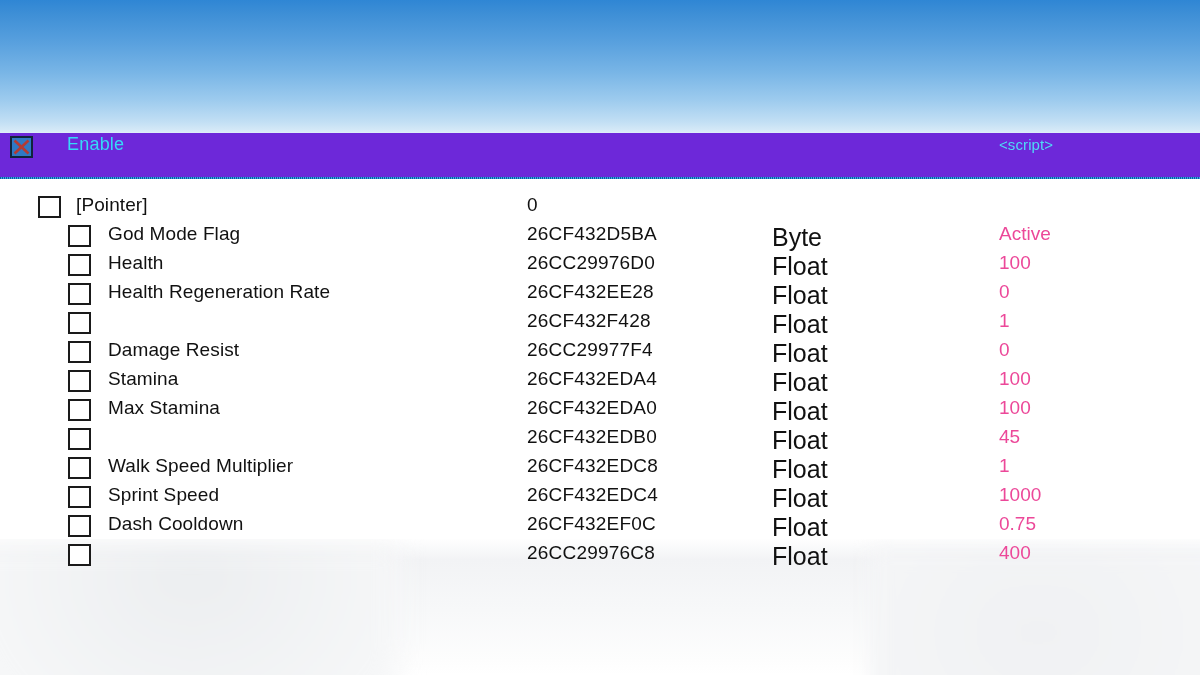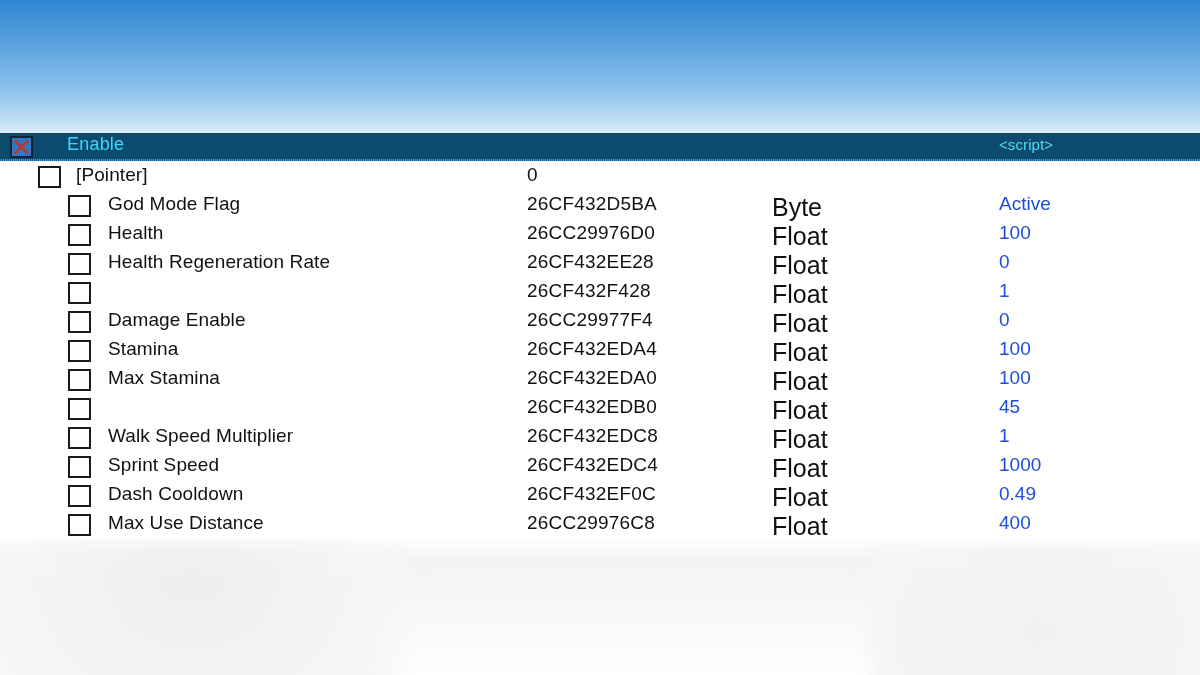--- a/index.html
+++ b/index.html
@@ -68,8 +68,8 @@
   
   .header-row {
     position: relative;
-    height: 28px;
-    background: #0c4a6e;
+    height: 46px;
+    background: #6d28d9;
     display: flex;
     align-items: center;
   }

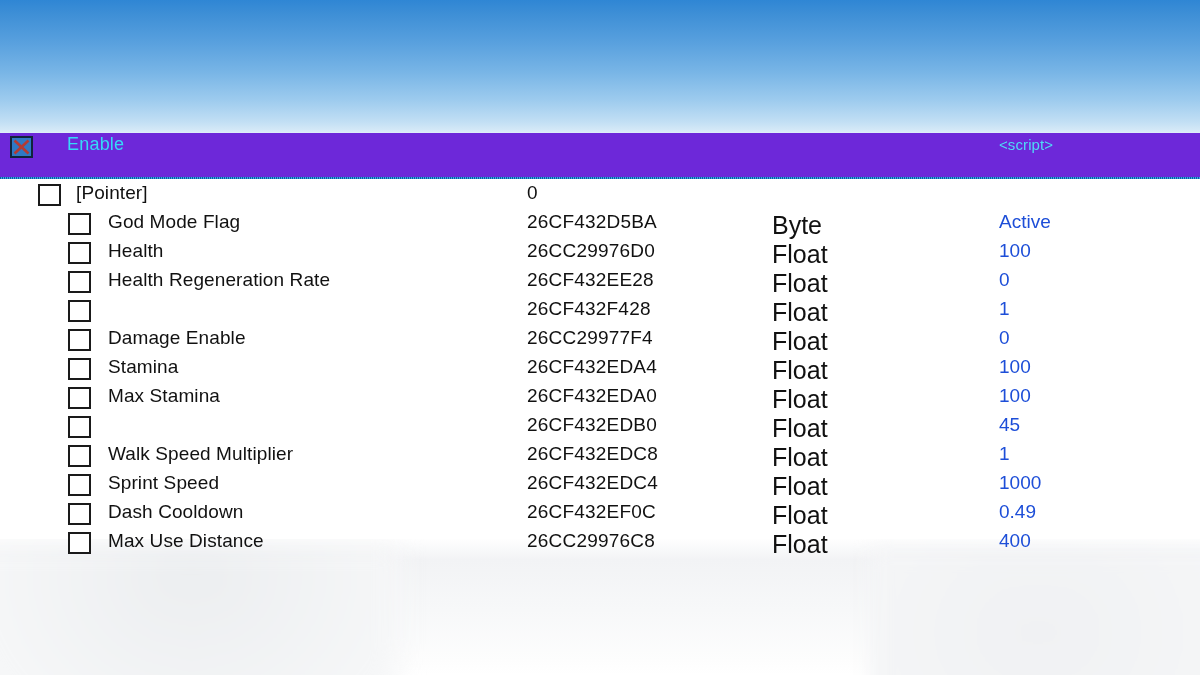--- a/index.html
+++ b/index.html
@@ -115,7 +115,7 @@
   
   .rows {
     position: relative;
-    padding-top: 1px;
+    padding-top: 13px;
   }
   .row {
     position: relative;

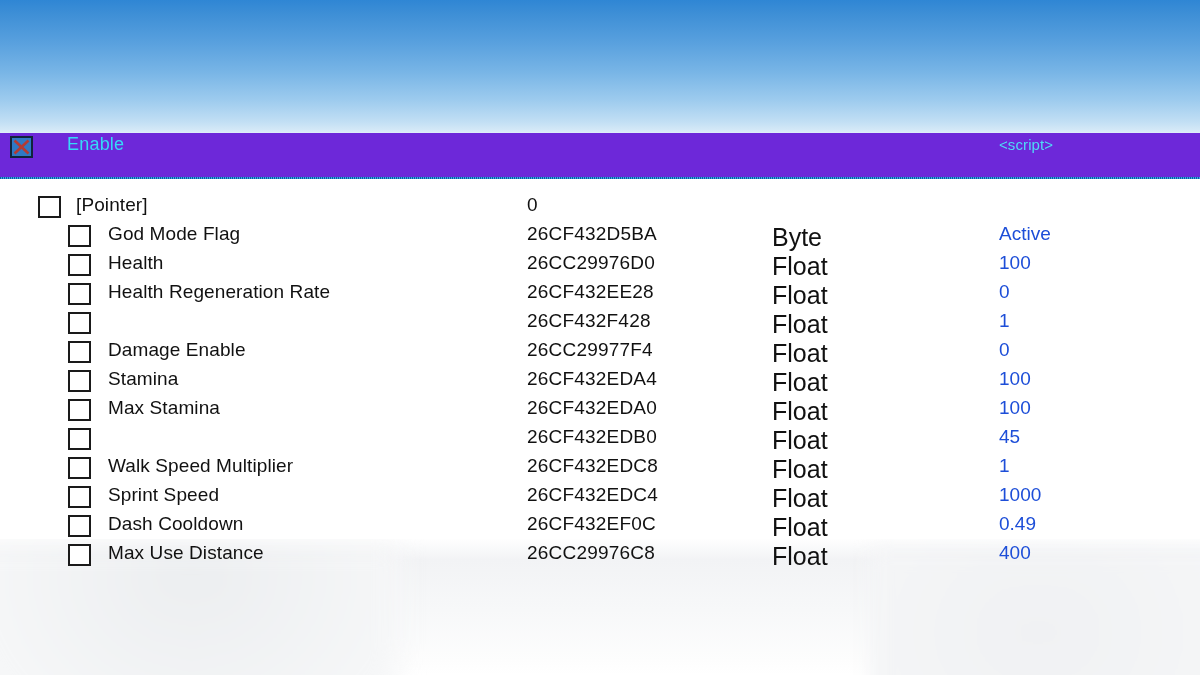--- a/index.html
+++ b/index.html
@@ -166,7 +166,7 @@
     left: 999px;
     top: 2px;
     font-size: 19px;
-    color: #1d4ed8;
+    color: #ec4899;
     white-space: nowrap;
   }
 </style>

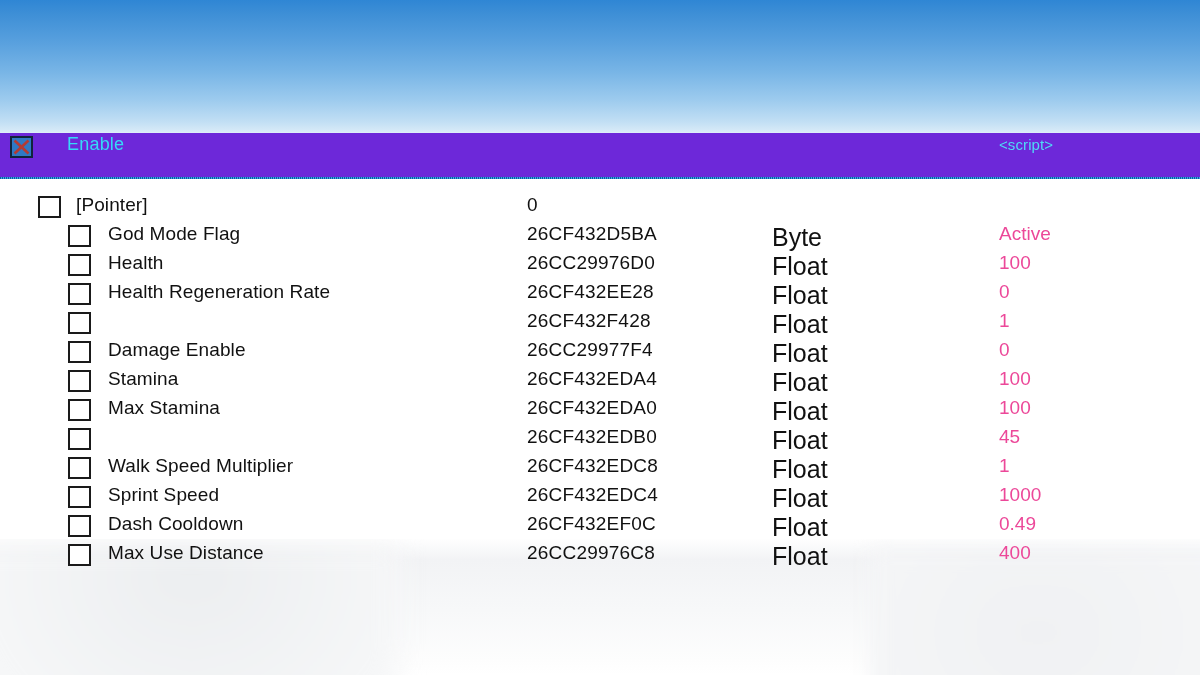--- a/index.html
+++ b/index.html
@@ -228,7 +228,7 @@
       </div>
       <div class="row lvl1">
         <div class="cb"></div>
-        <span class="desc">Damage Enable</span>
+        <span class="desc">Damage Resist</span>
         <span class="addr">26CC29977F4</span>
         <span class="type">Float</span>
         <span class="value">0</span>

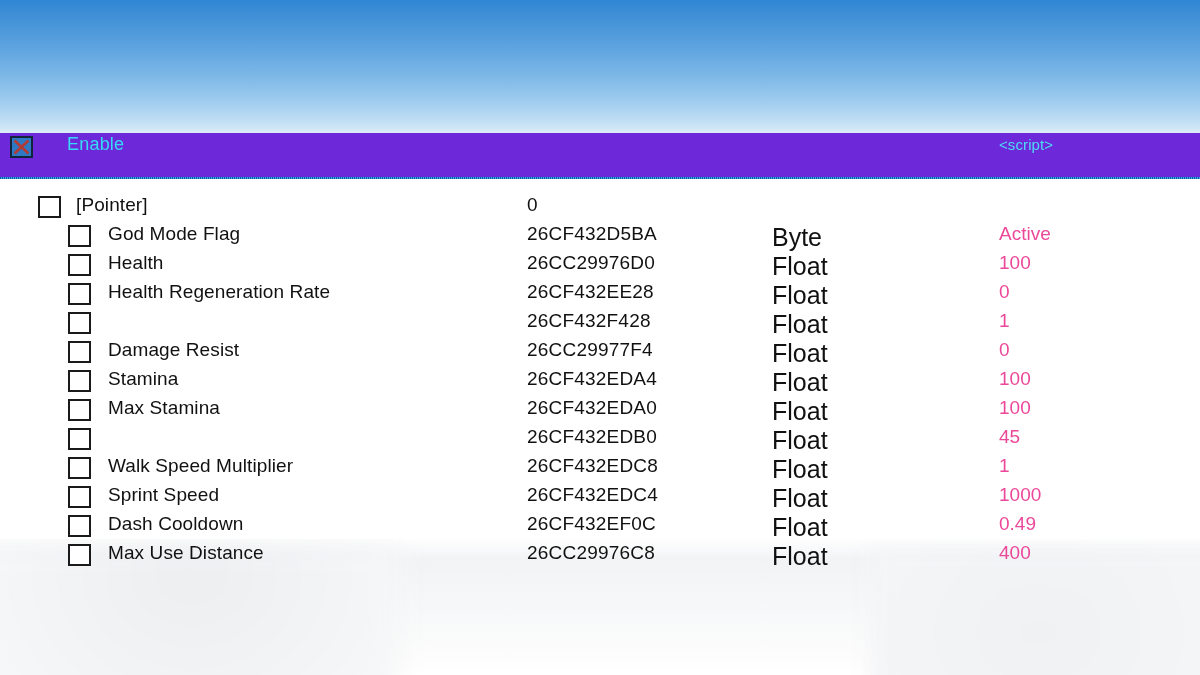--- a/index.html
+++ b/index.html
@@ -272,7 +272,7 @@
         <span class="desc">Dash Cooldown</span>
         <span class="addr">26CF432EF0C</span>
         <span class="type">Float</span>
-        <span class="value">0.49</span>
+        <span class="value">0.75</span>
       </div>
       <div class="row lvl1">
         <div class="cb"></div>

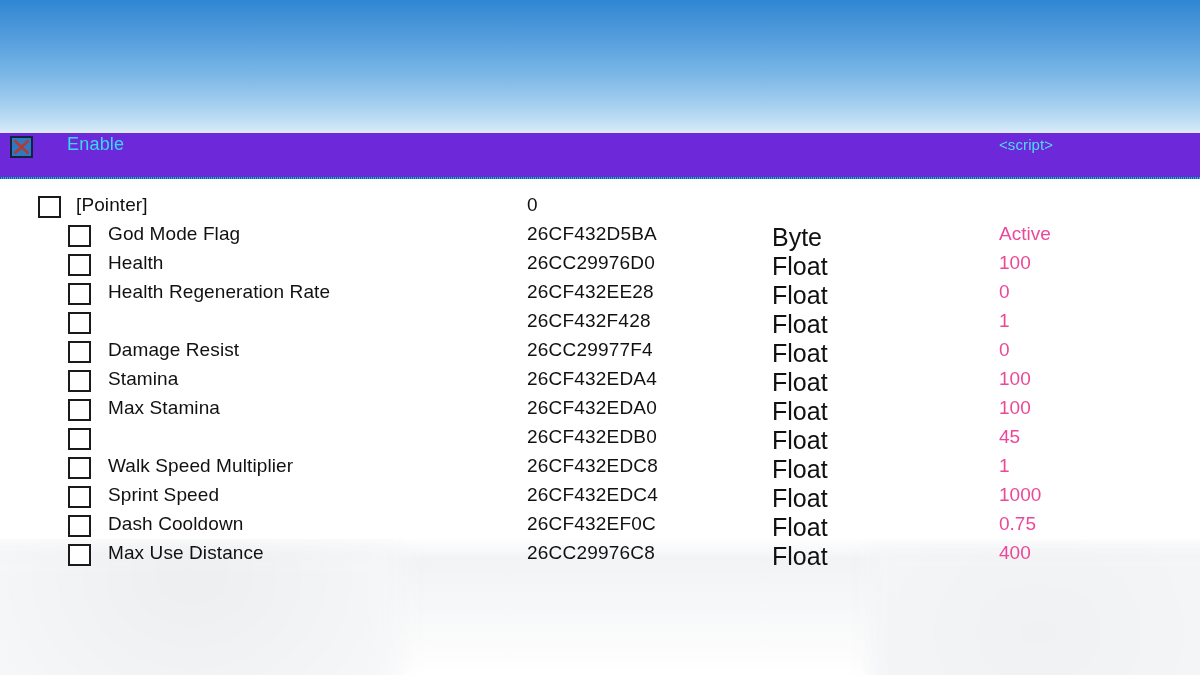--- a/index.html
+++ b/index.html
@@ -276,7 +276,6 @@
       </div>
       <div class="row lvl1">
         <div class="cb"></div>
-        <span class="desc">Max Use Distance</span>
         <span class="addr">26CC29976C8</span>
         <span class="type">Float</span>
         <span class="value">400</span>

